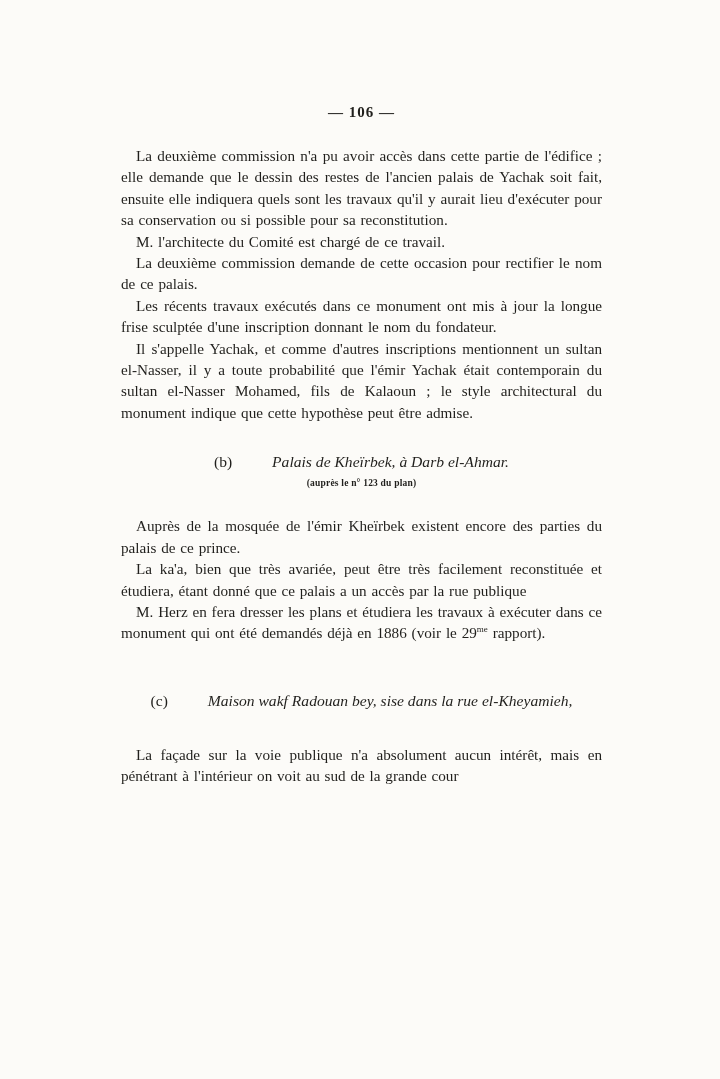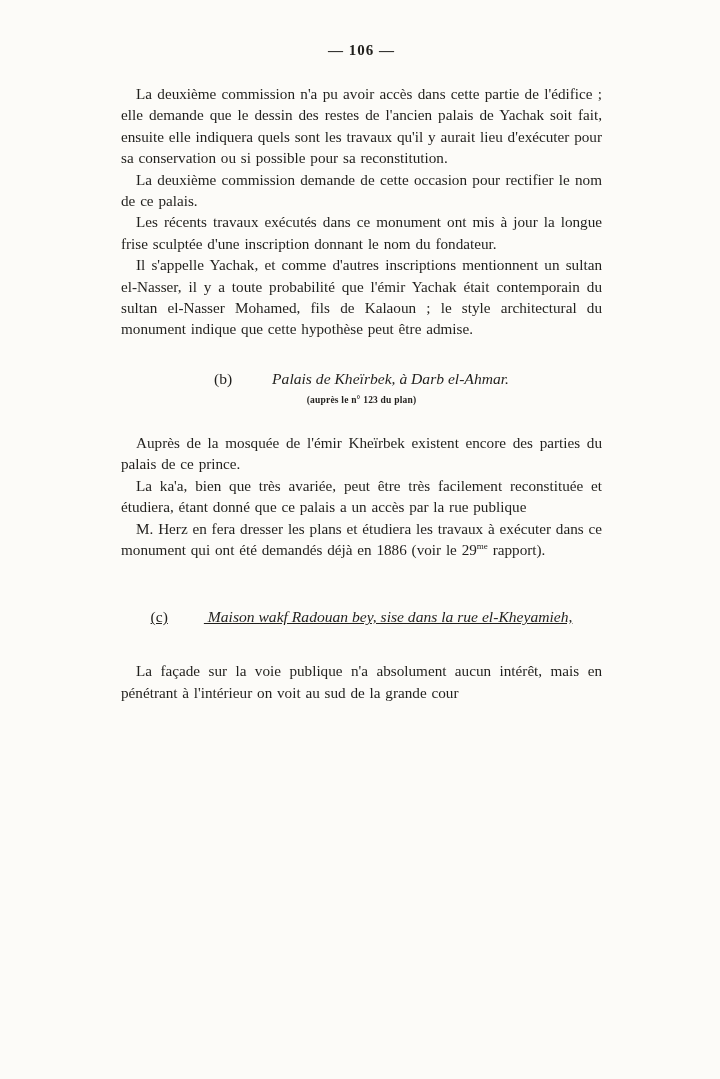--- a/index.html
+++ b/index.html
@@ -15,7 +15,7 @@
   .page {
     width: 720px;
     height: 1079px;
-    padding: 42px 118px 0 121px;
+    padding: 104px 118px 0 121px;
     overflow: hidden;
     background: #fcfbf8;
   }

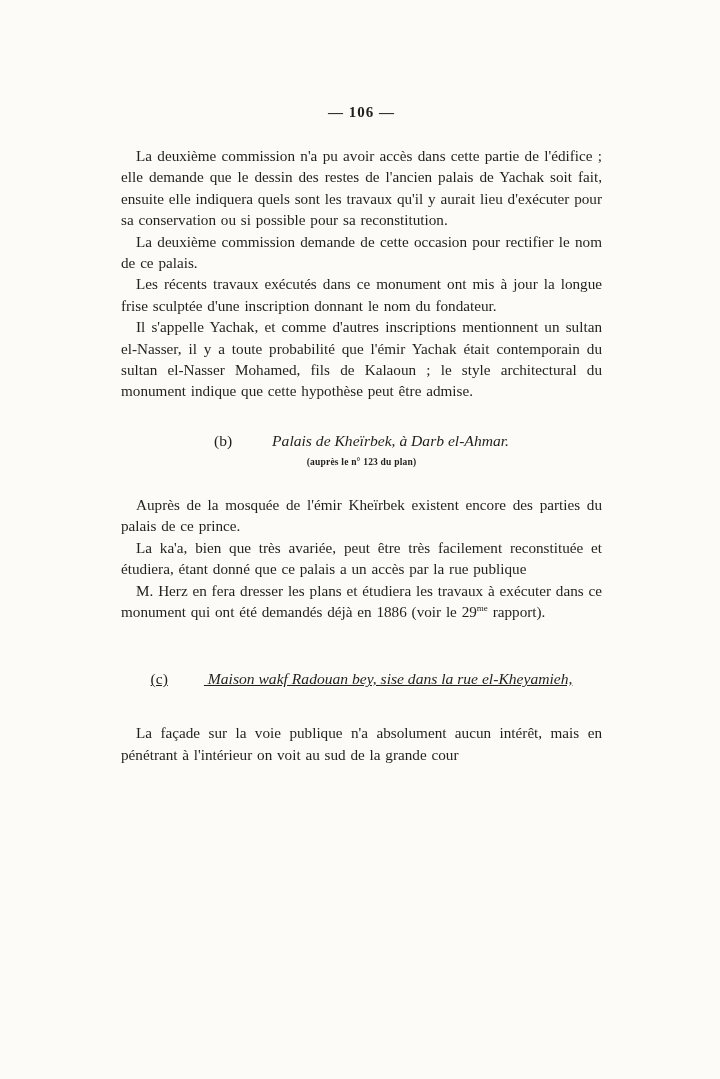--- a/index.html
+++ b/index.html
@@ -67,6 +67,7 @@
   <div class="page-number">— 106 —</div>
 
   <p class="para">La deuxième commission n'a pu avoir accès dans cette partie de l'édifice ; elle demande que le dessin des restes de l'ancien palais de Yachak soit fait, ensuite elle indiquera quels sont les travaux qu'il y aurait lieu d'exécuter pour sa conservation ou si possible pour sa reconstitution.</p>
+  <p class="para">M. l'architecte du Comité est chargé de ce travail.</p>
   <p class="para">La deuxième commission demande de cette occasion pour rectifier le nom de ce palais.</p>
   <p class="para">Les récents travaux exécutés dans ce monument ont mis à jour la longue frise sculptée d'une inscription donnant le nom du fondateur.</p>
   <p class="para">Il s'appelle Yachak, et comme d'autres inscriptions mentionnent un sultan el-Nasser, il y a toute probabilité que l'émir Yachak était contemporain du sultan el-Nasser Mohamed, fils de Kalaoun ; le style architectural du monument indique que cette hypothèse peut être admise.</p>

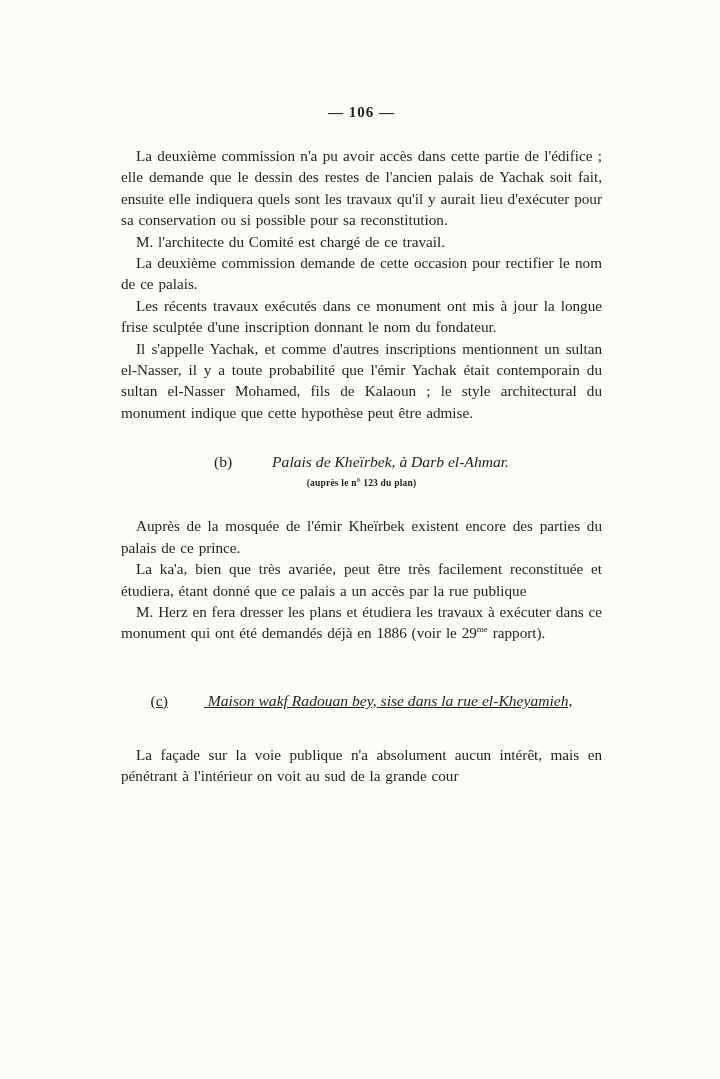--- a/index.html
+++ b/index.html
@@ -55,7 +55,7 @@
     letter-spacing: 0.2px;
   }
   .gap-before { margin-top: 27px; }
-  .heading-c { margin-top: 46px; text-decoration: underline; }
+  .heading-c { margin-top: 46px; }
   .heading-c .line2 { font-style: italic; }
   .last-para { margin-top: 32px; }
 </style>

